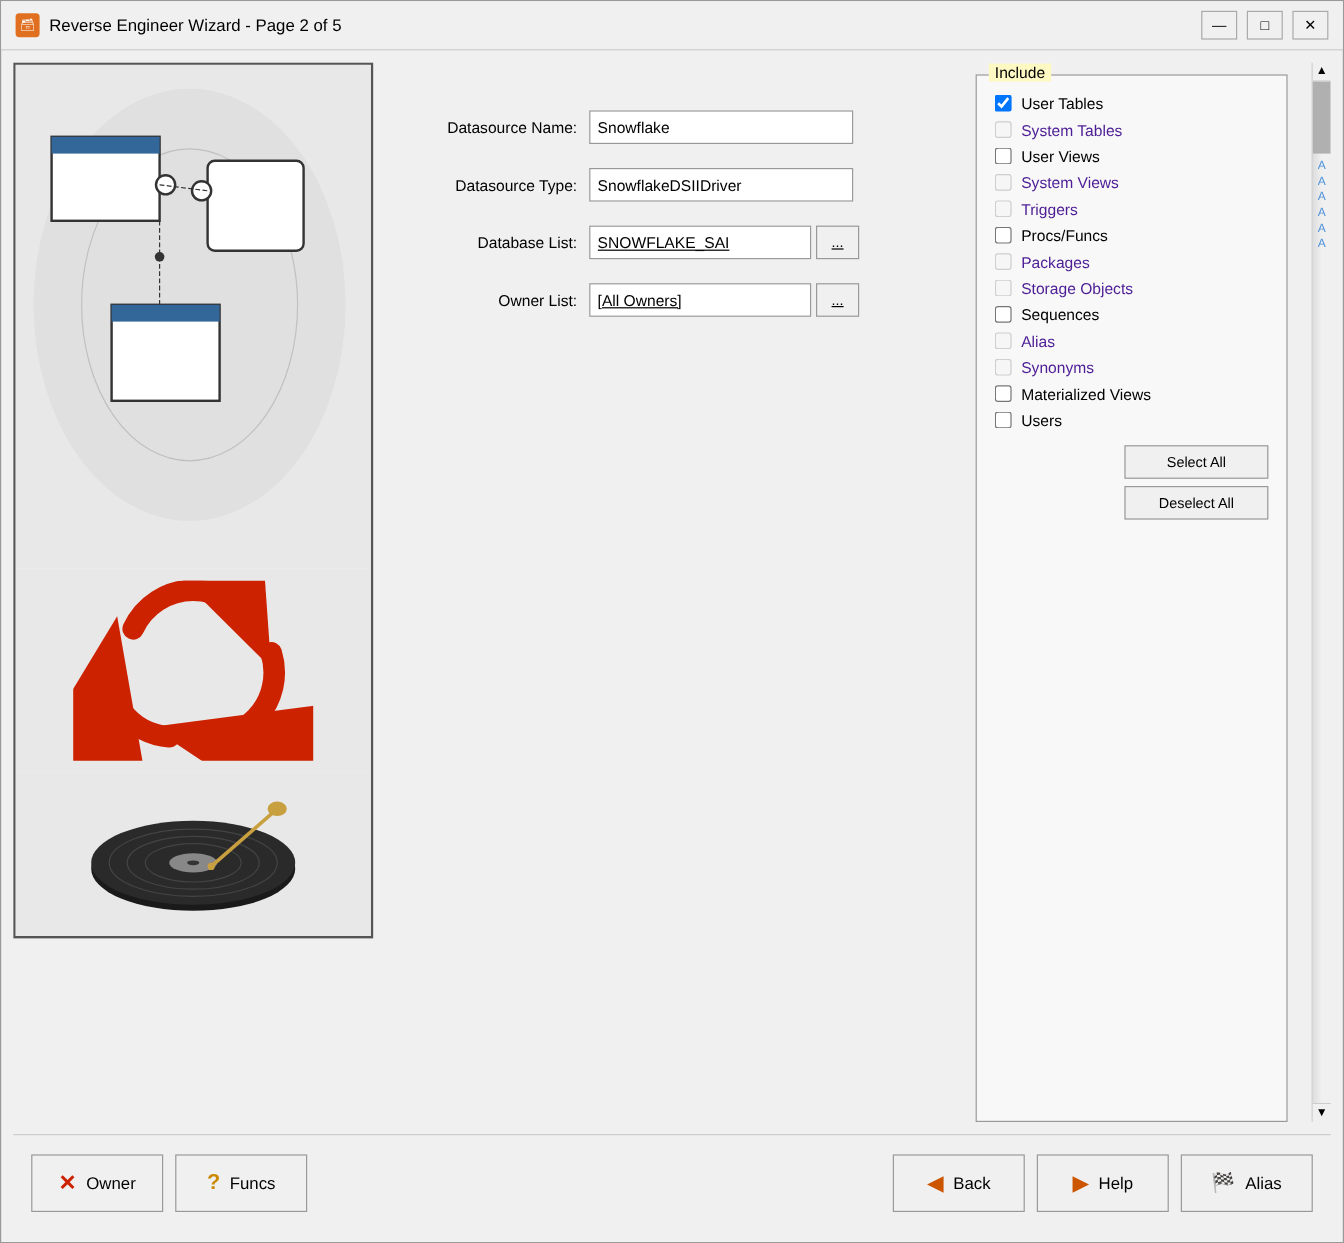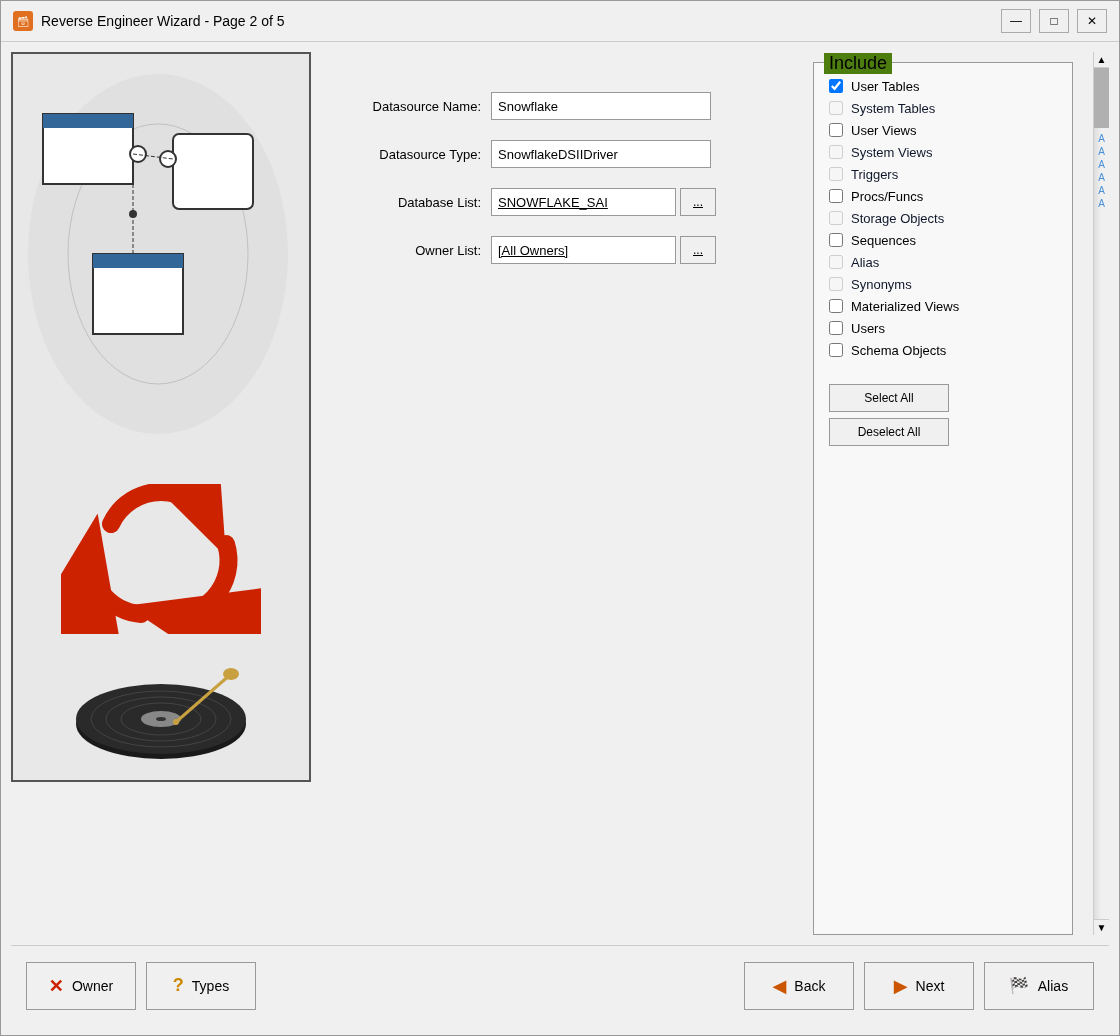--- a/index.html
+++ b/index.html
@@ -190,9 +190,9 @@
       position: absolute;
       top: -10px;
       left: 10px;
-      background: #4d7c0f;
+      background: #fef9c3;
       padding: 0 5px;
-      font-size: 18px;
+      font-size: 13px;
     }
 
     .checkbox-row {

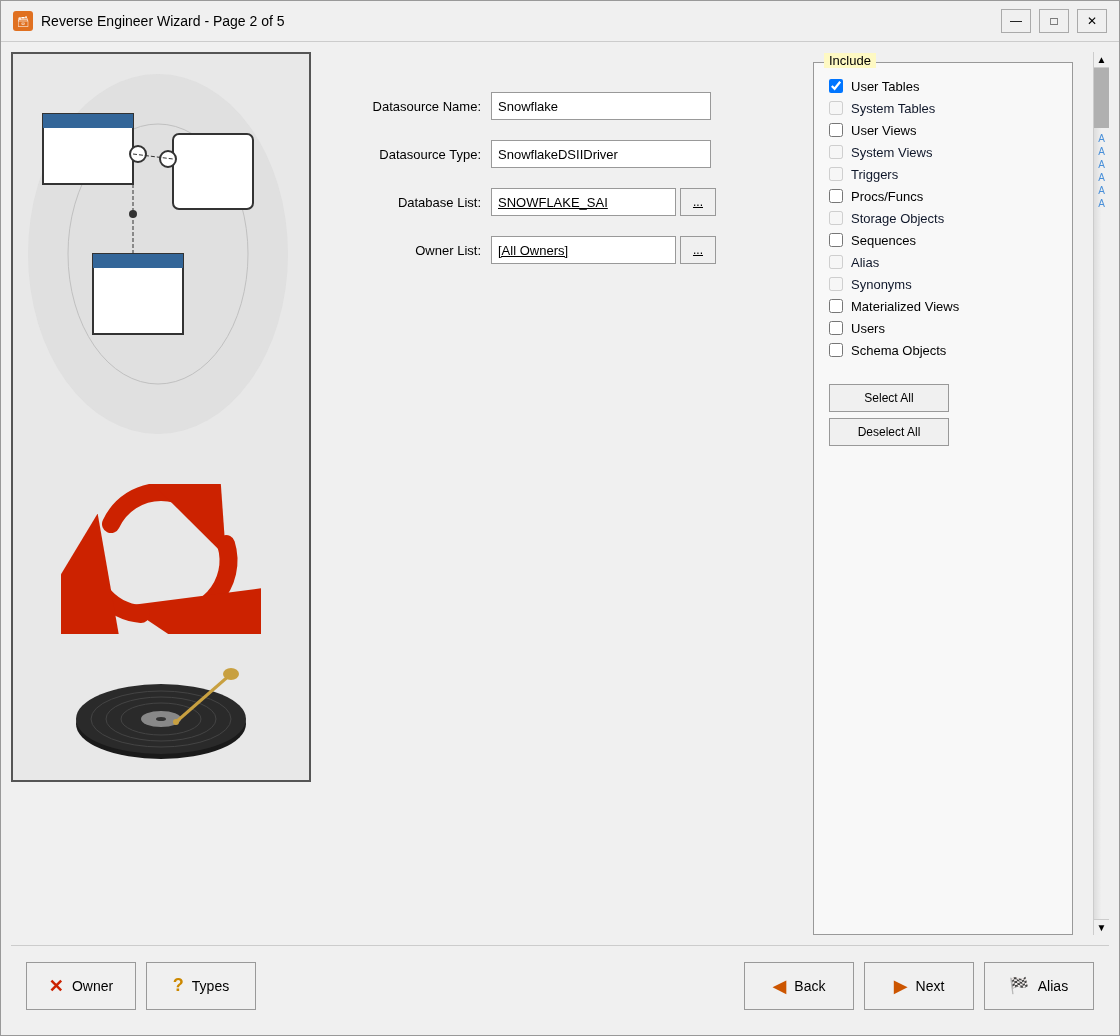--- a/index.html
+++ b/index.html
@@ -219,7 +219,7 @@
     }
 
     .checkbox-label.disabled {
-      color: #0f172a;
+      color: #4c1d95;
     }
 
     .include-buttons {

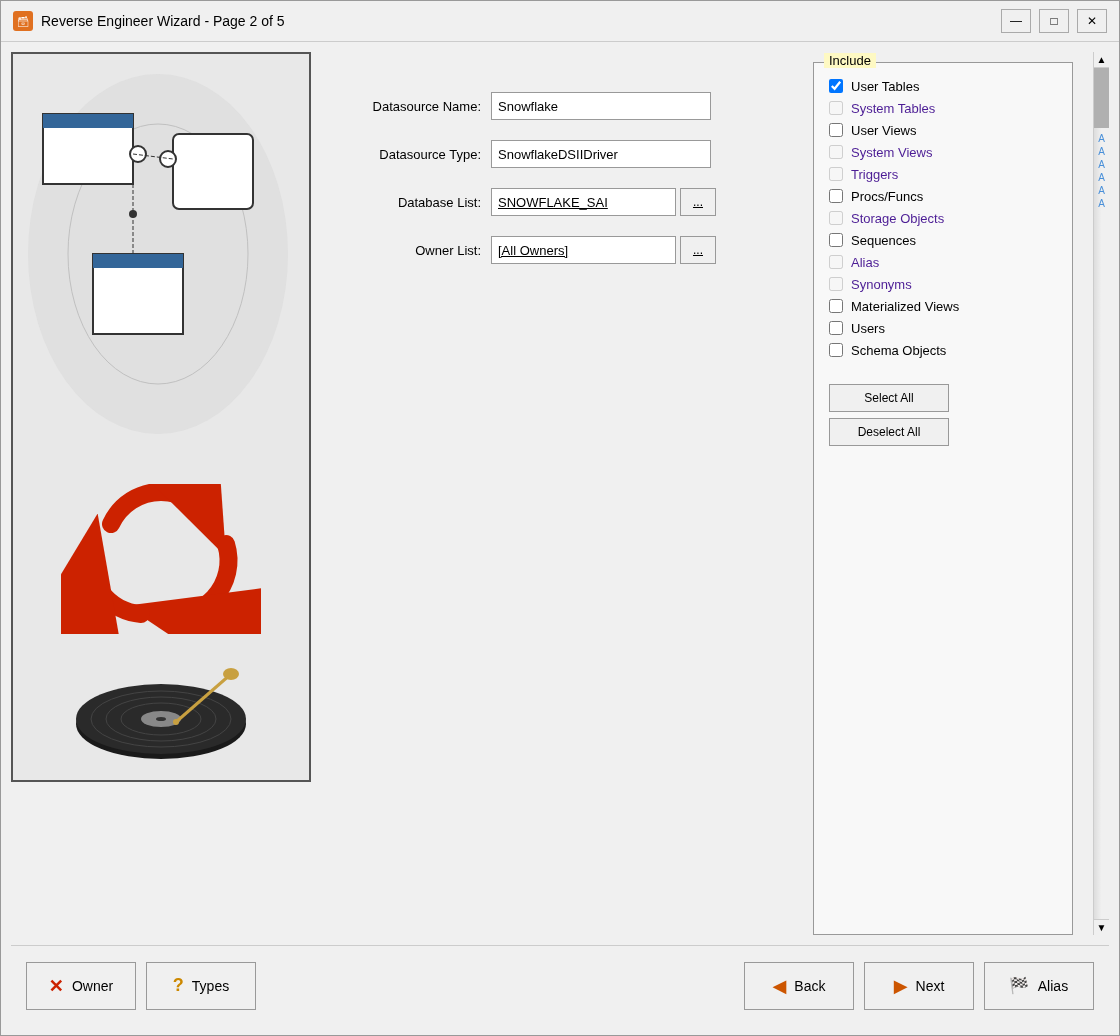--- a/index.html
+++ b/index.html
@@ -484,6 +484,10 @@
               <div class="checkbox-row">
                 <input type="checkbox" style="">
                 <span class="checkbox-label">Procs/Funcs</span>
+              </div>
+              <div class="checkbox-row">
+                <input type="checkbox" disabled="" style="">
+                <span class="checkbox-label disabled">Packages</span>
               </div>
               <div class="checkbox-row">
                 <input type="checkbox" disabled="" style="">

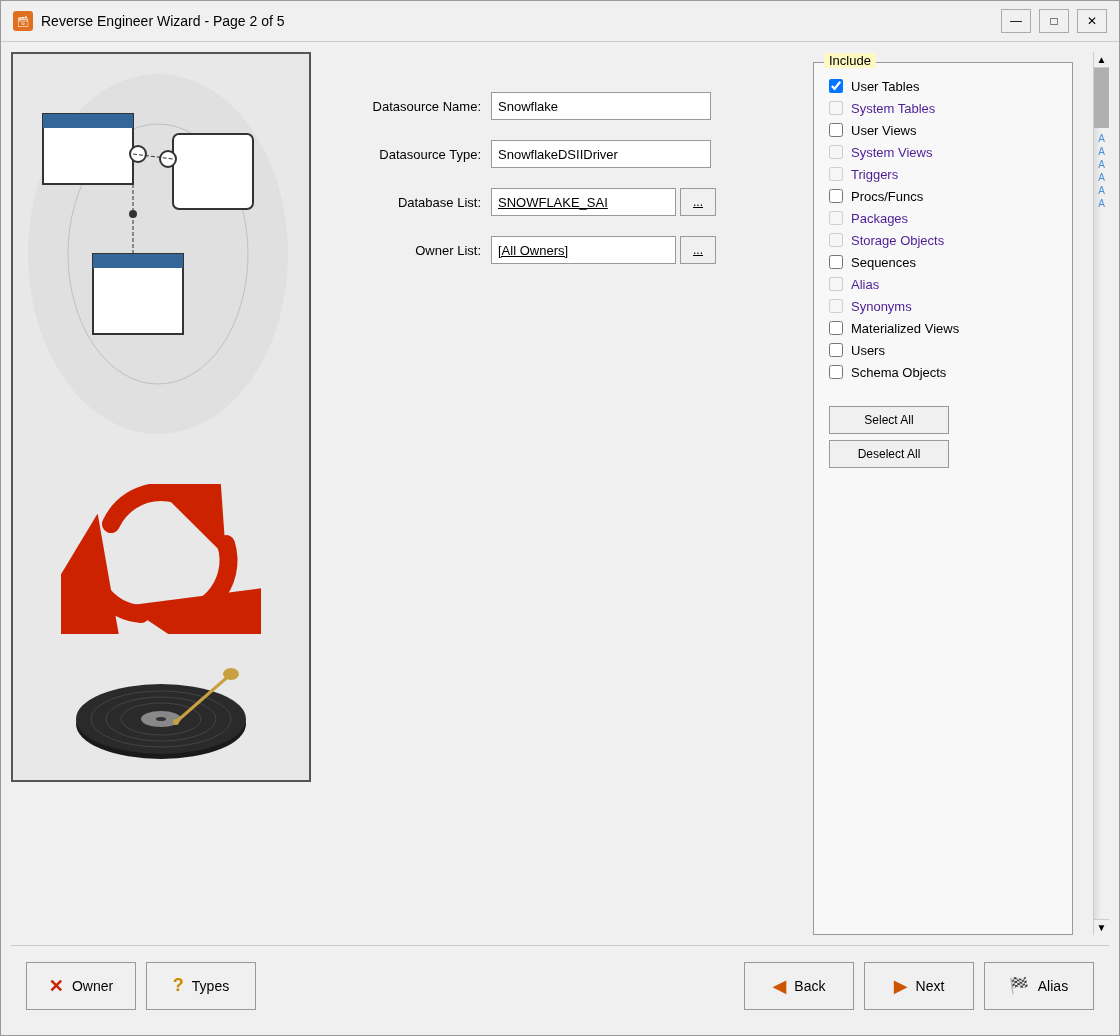--- a/index.html
+++ b/index.html
@@ -512,10 +512,6 @@
               <div class="checkbox-row">
                 <input type="checkbox" style="">
                 <span class="checkbox-label">Users</span>
-              </div>
-              <div class="checkbox-row">
-                <input type="checkbox" style="">
-                <span class="checkbox-label">Schema Objects</span>
               </div>
             </div>
 

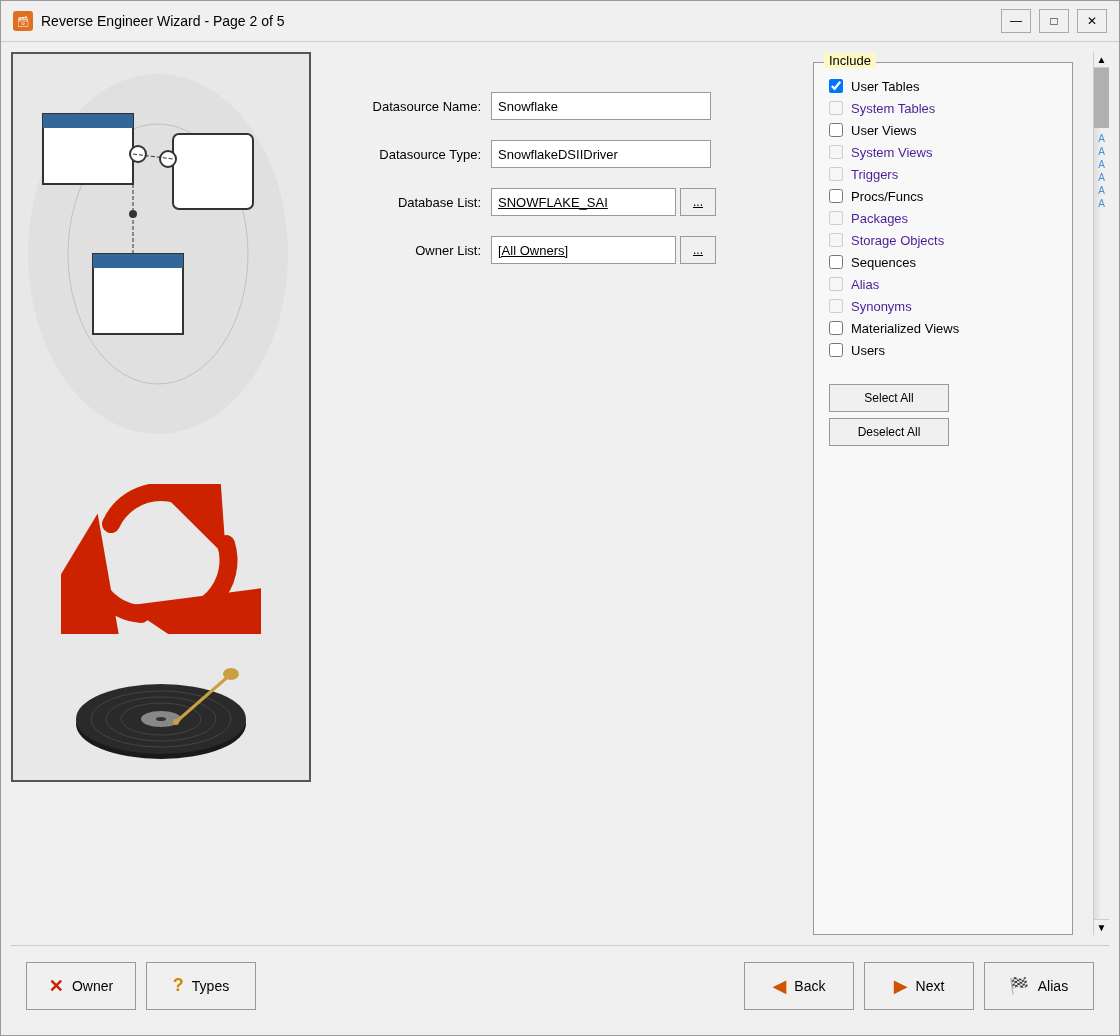--- a/index.html
+++ b/index.html
@@ -226,8 +226,8 @@
       display: flex;
       flex-direction: column;
       gap: 6px;
-      margin-top: 23px;
-      align-items: flex-start;
+      margin-top: 10px;
+      align-items: flex-end;
     }
 
     .include-btn {

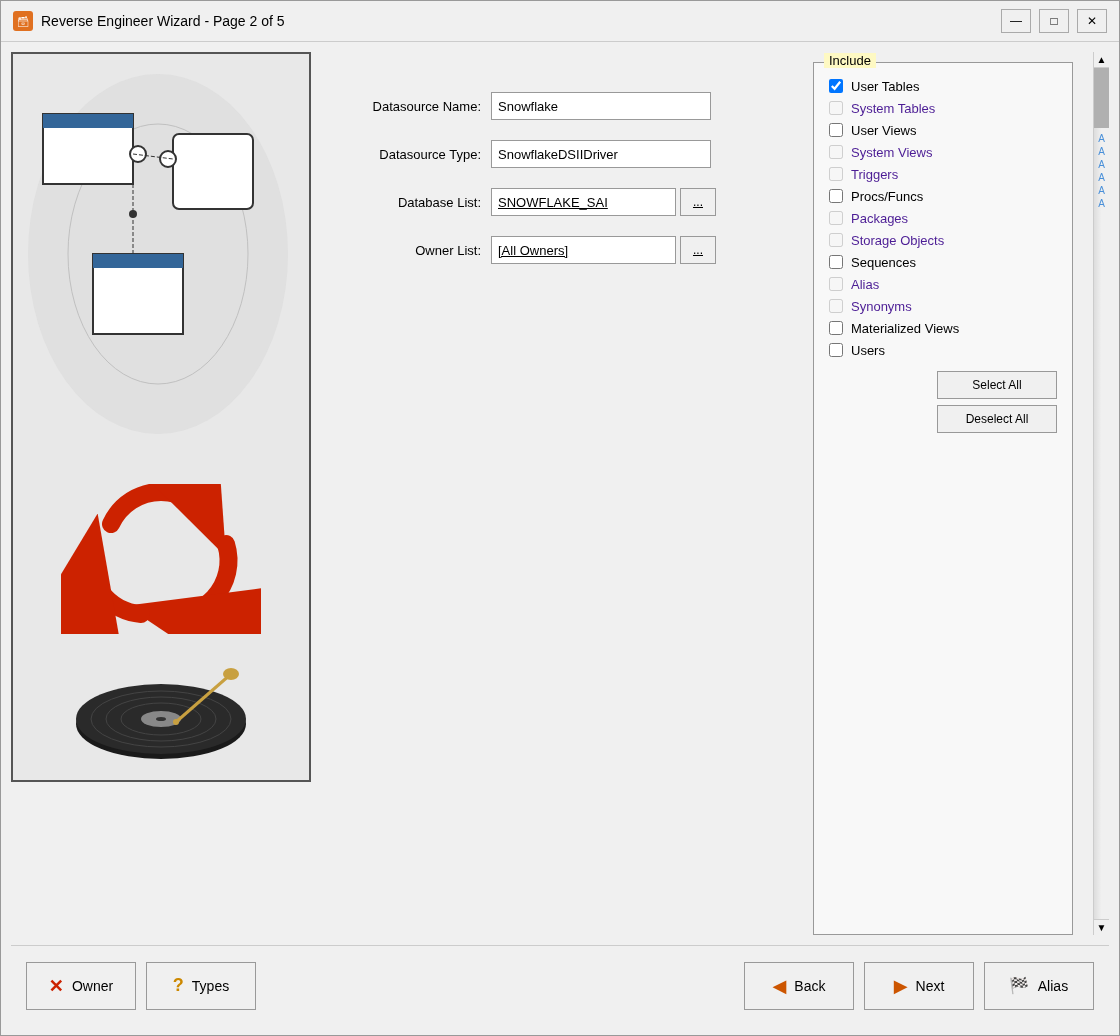--- a/index.html
+++ b/index.html
@@ -548,7 +548,7 @@
         </button>
         <button class="bottom-btn">
           <span class="icon-help">?</span>
-          <span>Types</span>
+          <span>Funcs</span>
         </button>
       </div>
       <div class="bottom-right">

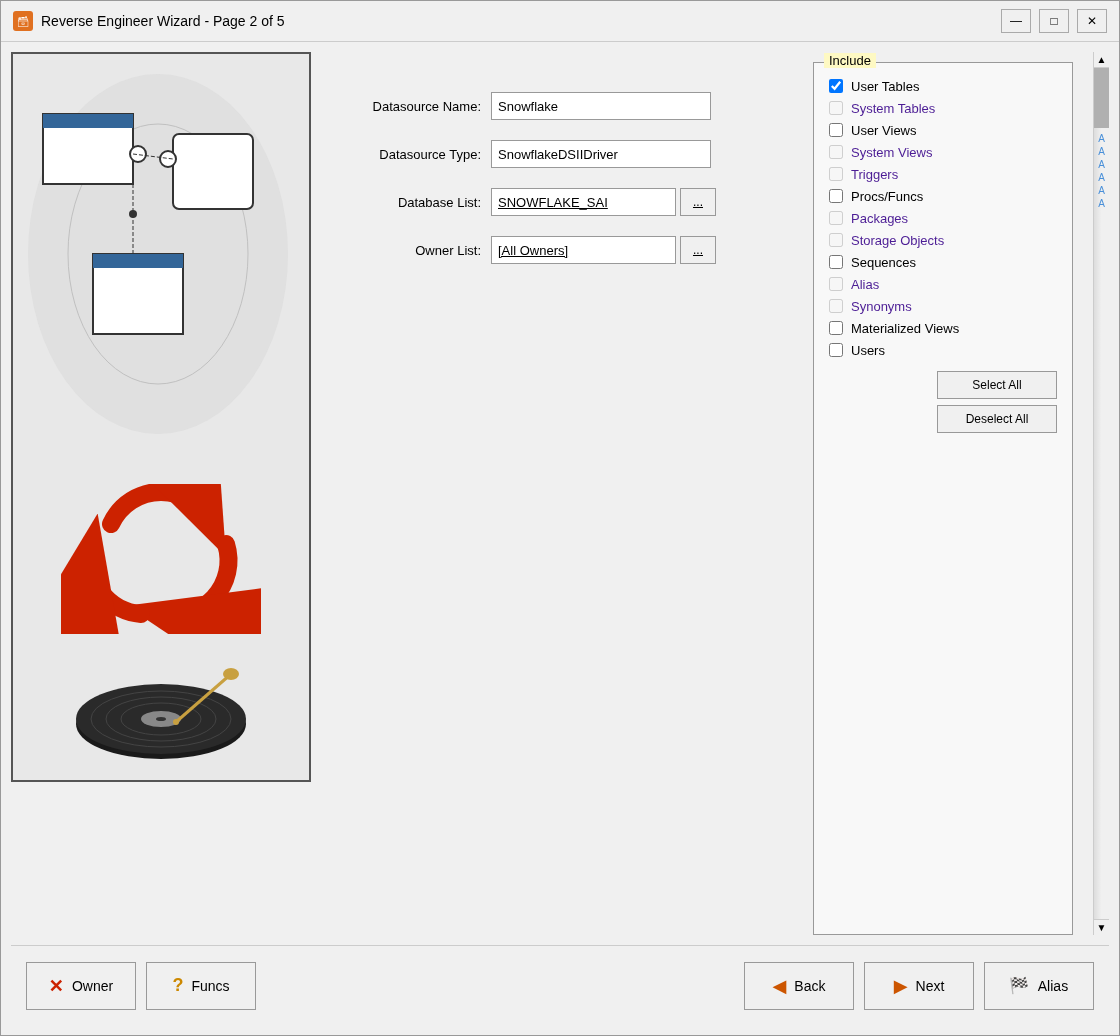--- a/index.html
+++ b/index.html
@@ -558,7 +558,7 @@
         </button>
         <button class="bottom-btn">
           <span class="icon-next">▶</span>
-          <span>Next</span>
+          <span>Help</span>
         </button>
         <button class="bottom-btn">
           <span class="icon-finish">🏁</span>

